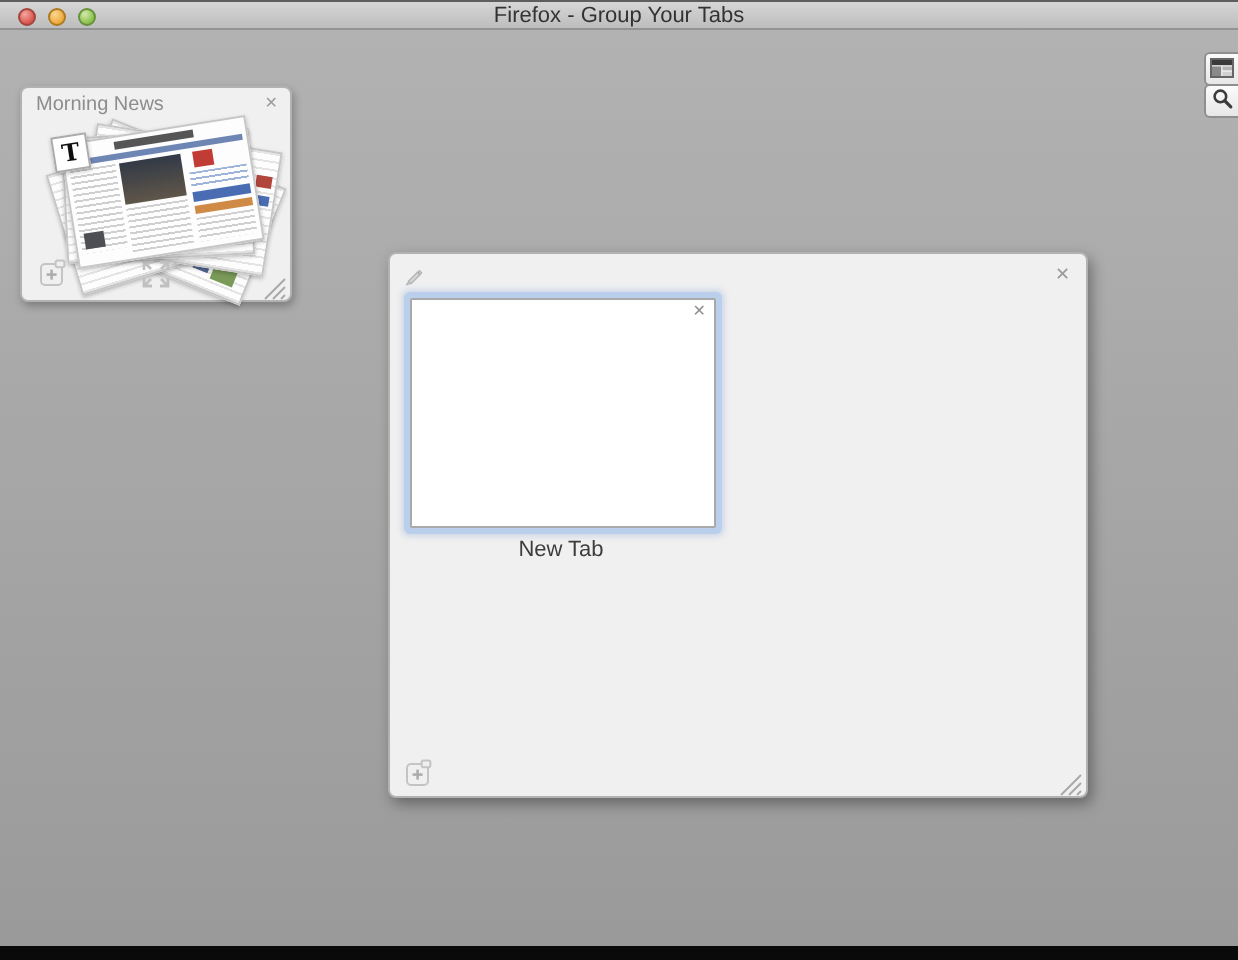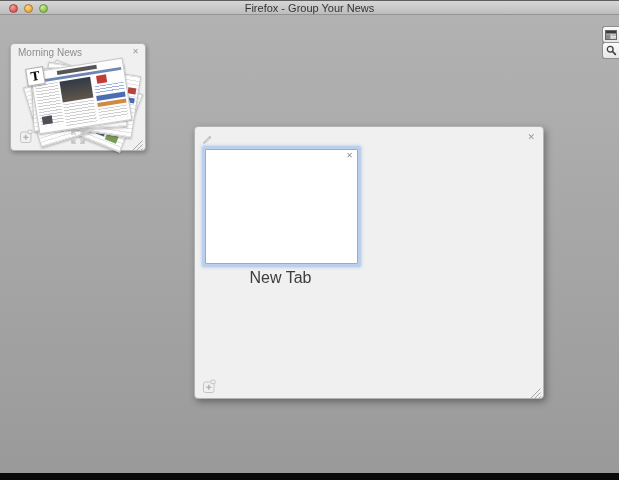--- a/index.html
+++ b/index.html
@@ -119,7 +119,7 @@
     <div class="light yellow"></div>
     <div class="light green"></div>
   </div>
-  <div class="win-title">Firefox - Group Your News</div>
+  <div class="win-title">Firefox - Group Your Tabs</div>
 </div>
 
 <div class="desktop">

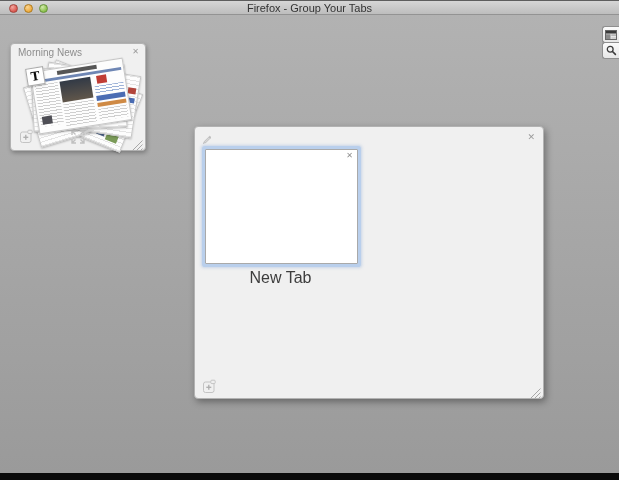--- a/index.html
+++ b/index.html
@@ -107,7 +107,7 @@
   .tab-close{position:absolute;top:2px;right:4px;font-size:8px;line-height:8px;color:#8f8f8f;cursor:pointer;user-select:none;}
   .tab-label{
     position:absolute;left:6px;top:142px;width:159px;text-align:center;
-    font-size:16px;color:var(--tab-label-text,#3d3d3d);white-space:nowrap;
+    font-size:11px;color:var(--tab-label-text,#3d3d3d);white-space:nowrap;
   }
 </style>
 </head>

